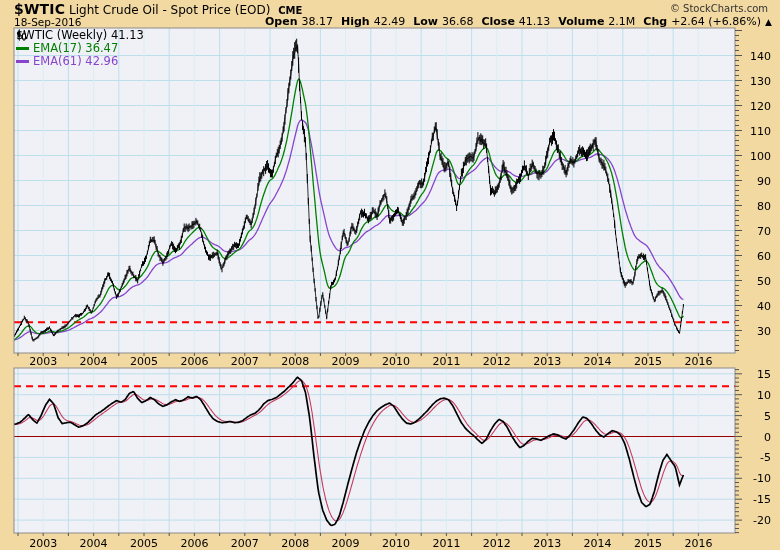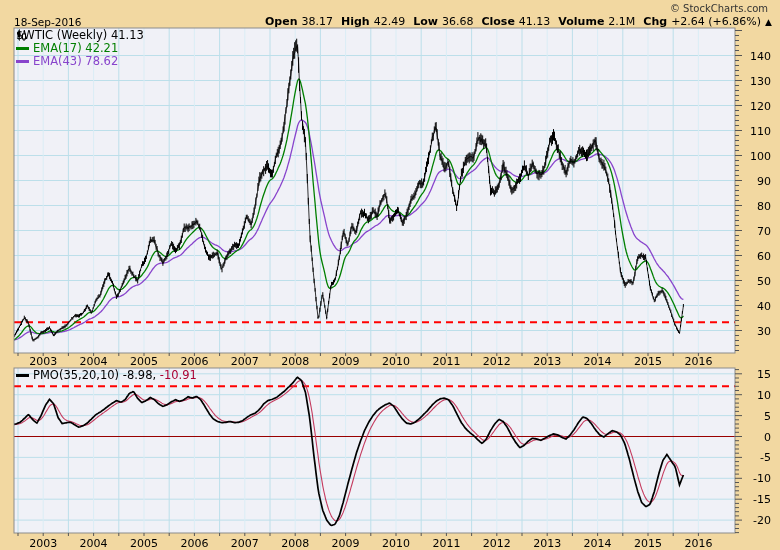--- a/index.html
+++ b/index.html
@@ -353,6 +353,11 @@
       </g>
     </svg>
 
+  <div class="abs hdr-l1">
+    <span class="sym">$WTIC</span>
+    <span class="ttl">Light Crude Oil - Spot Price (EOD)</span>
+    <span class="exch">CME</span>
+  </div>
   <div class="abs copy">© StockCharts.com</div>
   <div class="abs date">18-Sep-2016</div>
   <div class="abs quote" id="quote-bar"><span class="ql">Open</span><span class="qv">38.17</span><span class="ql">High</span><span class="qv">42.49</span><span class="ql">Low</span><span class="qv">36.68</span><span class="ql">Close</span><span class="qv">41.13</span><span class="ql">Volume</span><span class="qv">2.1M</span><span class="ql">Chg</span><span class="qv">+2.64 (+6.86%)</span><span class="arrow">▲</span></div>

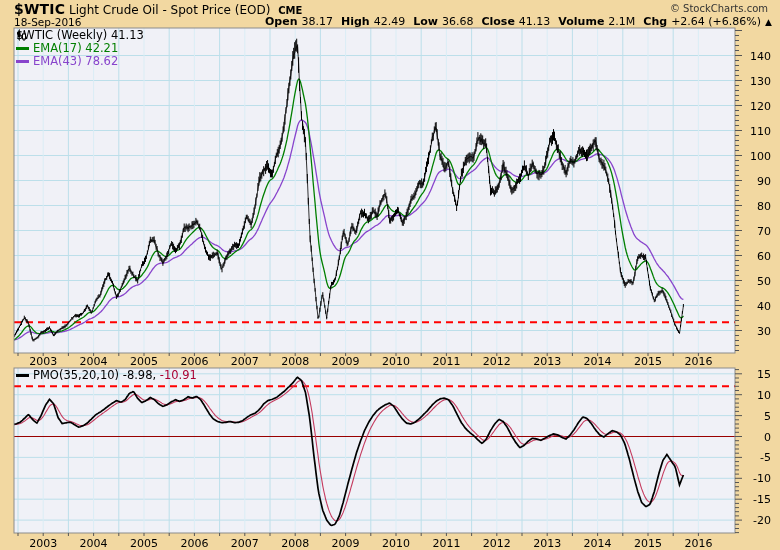--- a/index.html
+++ b/index.html
@@ -372,7 +372,7 @@
       </svg><span>$WTIC (Weekly) 41.13</span>
     </div>
     <div class="lg-row" id="lg-ema17" style="color: rgb(0, 127, 0);">
-      <span class="sw" id="sw-ema17" style="background: rgb(0, 127, 0);"></span><span>EMA(17) 42.21</span>
+      <span class="sw" id="sw-ema17" style="background: rgb(0, 127, 0);"></span><span>EMA(17) 36.47</span>
     </div>
     <div class="lg-row" id="lg-ema43" style="color: rgb(136, 68, 204);">
       <span class="sw" id="sw-ema43" style="background: rgb(136, 68, 204);"></span><span>EMA(43) 78.62</span>

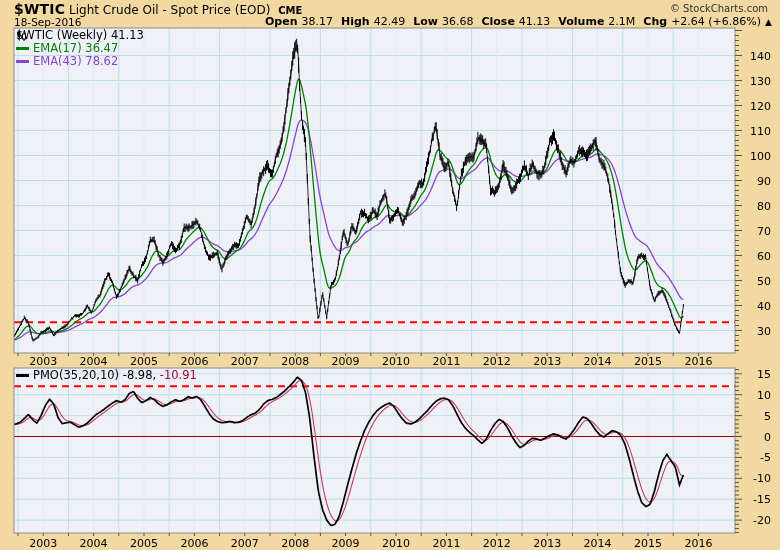--- a/index.html
+++ b/index.html
@@ -375,7 +375,7 @@
       <span class="sw" id="sw-ema17" style="background: rgb(0, 127, 0);"></span><span>EMA(17) 36.47</span>
     </div>
     <div class="lg-row" id="lg-ema43" style="color: rgb(136, 68, 204);">
-      <span class="sw" id="sw-ema43" style="background: rgb(136, 68, 204);"></span><span>EMA(43) 78.62</span>
+      <span class="sw" id="sw-ema43" style="background: rgb(136, 68, 204);"></span><span>EMA(61) 42.96</span>
     </div>
   </div>
 

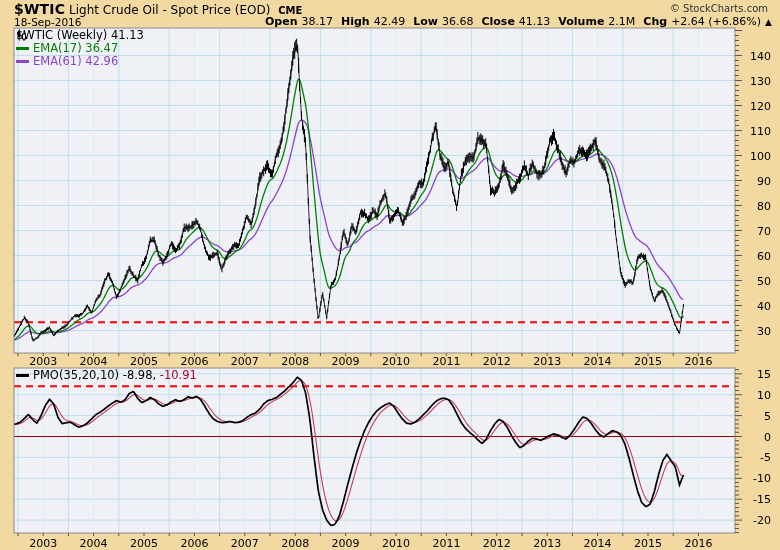--- a/index.html
+++ b/index.html
@@ -379,10 +379,6 @@
     </div>
   </div>
 
-  <div class="abs lg lg-pmo">
-    <span class="sw"></span><span>PMO(35,20,10) -8.98,</span>
-    <span id="pmo-signal-val" style="color: rgb(170, 0, 51);">-10.91</span>
-  </div>
 
 </div>
 

